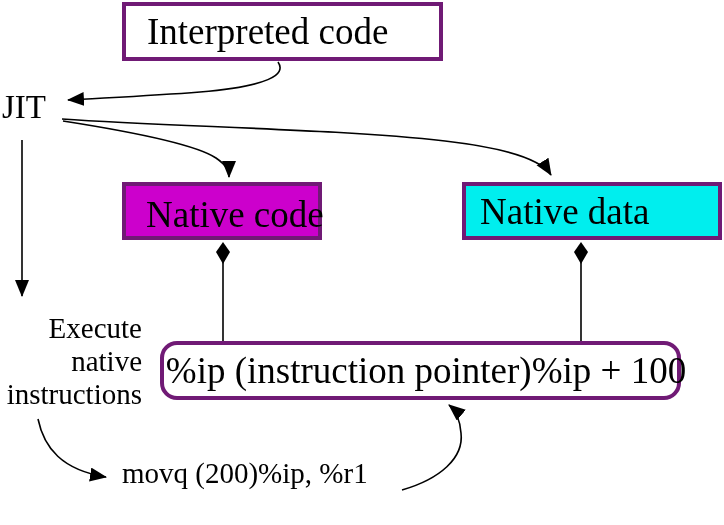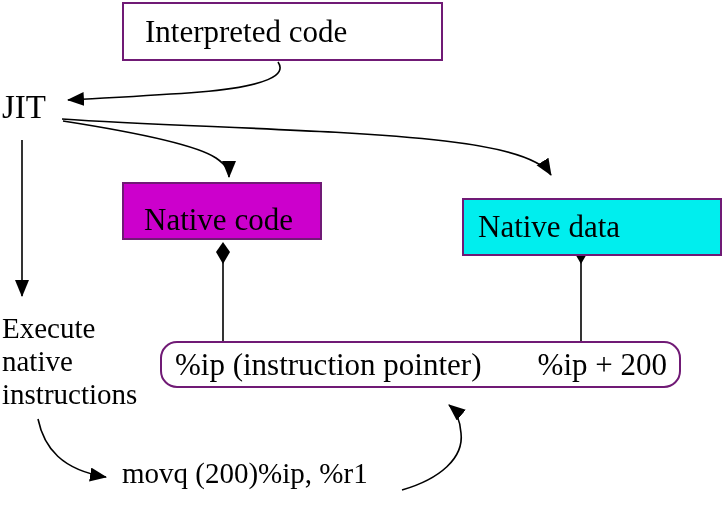--- a/index.html
+++ b/index.html
@@ -15,10 +15,10 @@
   .node{
     position:absolute;
     box-sizing:border-box;
-    border:2px solid #701a75;
+    border:4px solid #701a75;
     display:flex;
     align-items:center;
-    font-size:31px;
+    font-size:37px;
     white-space:nowrap;
   }
   .node-interpreted{left:122px;top:2px;width:321px;height:59px;padding-left:21px;background:#ffffff;}

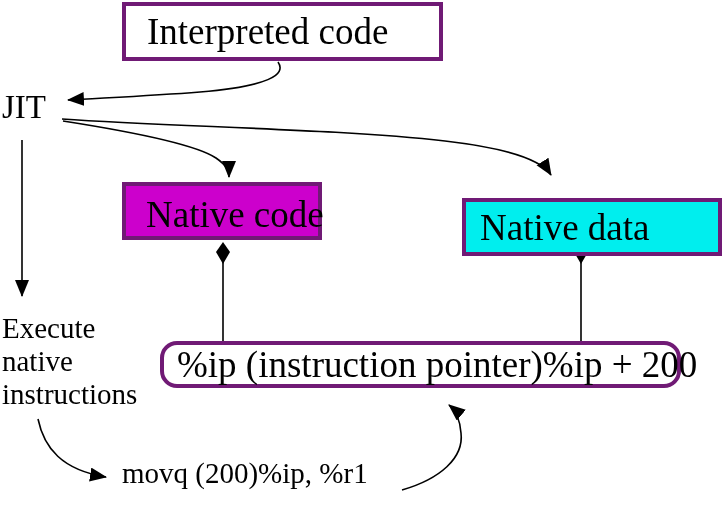--- a/index.html
+++ b/index.html
@@ -23,7 +23,7 @@
   }
   .node-interpreted{left:122px;top:2px;width:321px;height:59px;padding-left:21px;background:#ffffff;}
   .node-native-code{left:122px;top:182px;width:200px;height:58px;padding-left:20px;align-items:flex-end;}
-  .node-native-data{left:462px;top:182px;width:260px;height:58px;padding-left:14px;margin-top:16px;}
+  .node-native-data{left:462px;top:182px;width:260px;height:58px;padding-left:14px;}
   .node-pointer{
     left:160px;top:341px;width:521px;height:47px;
     border-radius:17px;

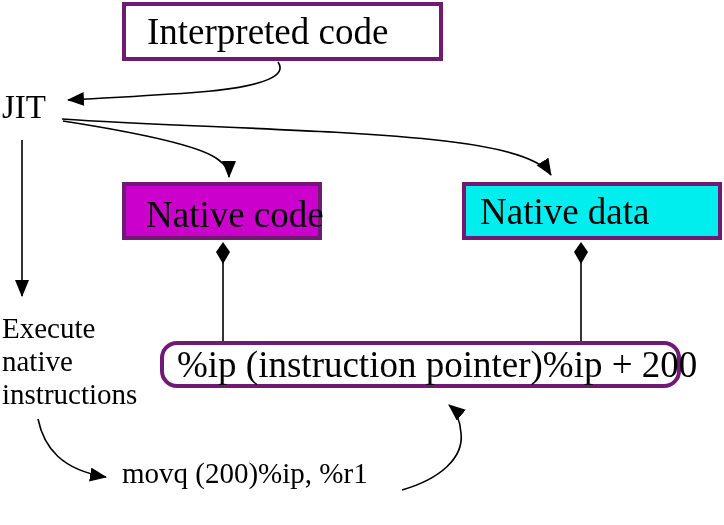--- a/index.html
+++ b/index.html
@@ -33,7 +33,7 @@
   }
   .label{position:absolute;font-size:29px;line-height:1.14;}
   .label-jit{left:2px;top:89px;font-size:33px;}
-  .label-execute{left:2px;top:312px;width:140px;line-height:33px;}
+  .label-execute{left:2px;top:312px;width:140px;line-height:33px;text-align:right;}
   .label-note{left:122px;top:458px;line-height:31px;}
 </style>
 </head>

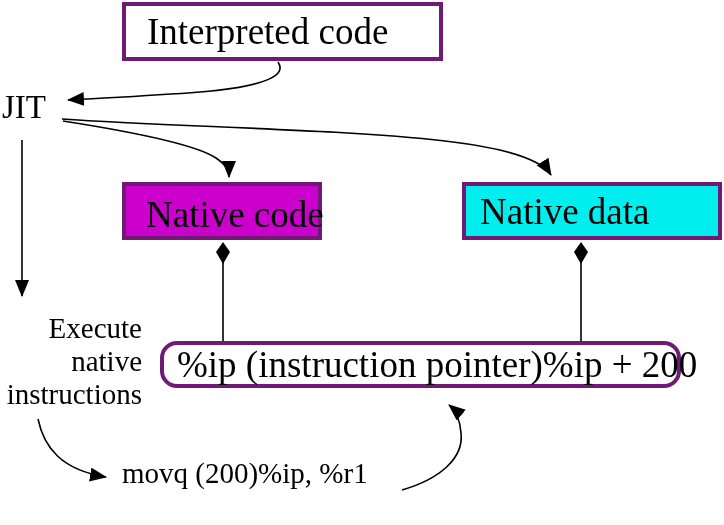--- a/index.html
+++ b/index.html
@@ -25,10 +25,10 @@
   .node-native-code{left:122px;top:182px;width:200px;height:58px;padding-left:20px;align-items:flex-end;}
   .node-native-data{left:462px;top:182px;width:260px;height:58px;padding-left:14px;}
   .node-pointer{
-    left:160px;top:341px;width:521px;height:47px;
+    left:160px;top:341px;width:521px;height:59px;
     border-radius:17px;
-    justify-content:space-between;
-    padding-left:13px;padding-right:12px;
+    justify-content:center;
+    padding-left:23px;padding-right:12px;
     background:#ffffff;
   }
   .label{position:absolute;font-size:29px;line-height:1.14;}

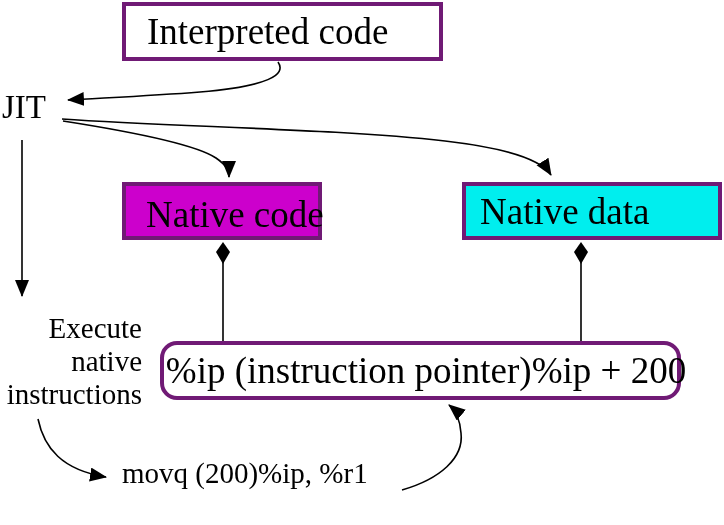--- a/index.html
+++ b/index.html
@@ -85,7 +85,7 @@
 
   <div class="node node-pointer">
     <span>%ip (instruction pointer)</span>
-    <span>%ip + 200</span>
+    <span>%ip + 100</span>
   </div>
 
   <div class="label label-note">

